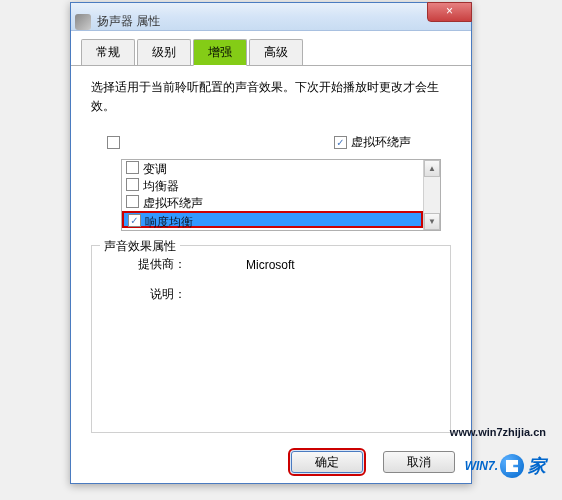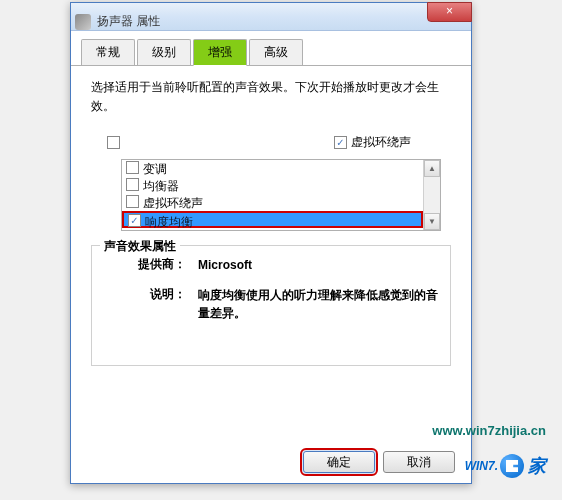--- a/index.html
+++ b/index.html
@@ -172,8 +172,7 @@
       margin-top: 14px;
       padding: 10px 6px 14px 14px;
       position: relative;
-      height: 121px;
-      font-weight: bold;
+      height: 188px;
     }
     
     .legend {

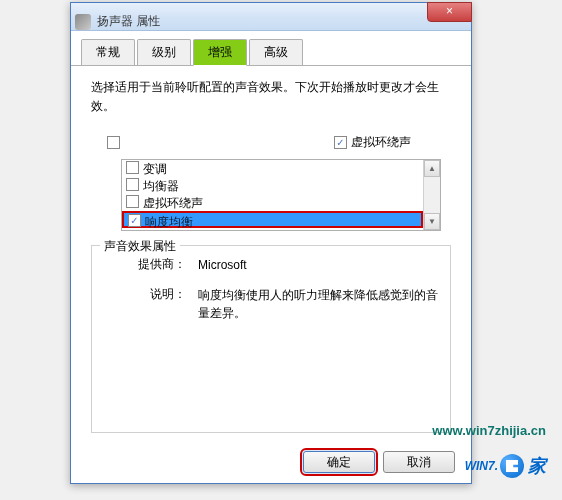--- a/index.html
+++ b/index.html
@@ -187,6 +187,7 @@
       display: flex;
       margin-bottom: 12px;
       padding-left: 24px;
+      gap: 48px;
     }
     
     .prop-label {

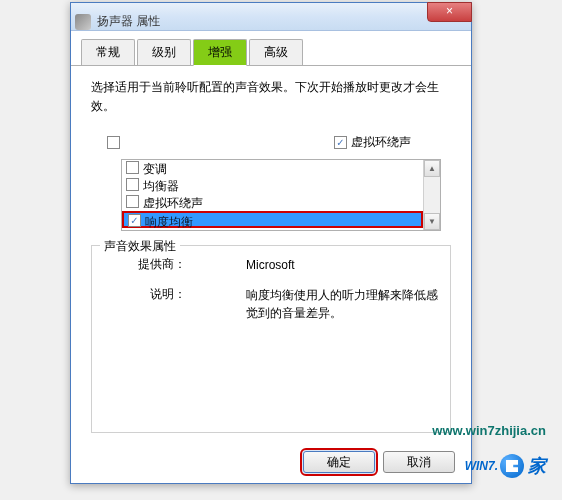--- a/index.html
+++ b/index.html
@@ -343,7 +343,6 @@
       </div>
       <div class="prop-row">
         <div class="prop-label">说明：</div>
-        <div class="prop-value">响度均衡使用人的听力理解来降低感觉到的音量差异。</div>
       </div>
     </div>
   </div>

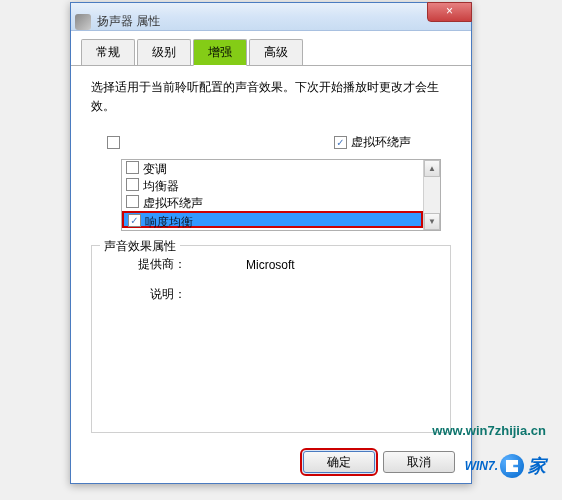--- a/index.html
+++ b/index.html
@@ -235,9 +235,9 @@
       position: absolute;
       right: 16px;
       bottom: 62px;
-      color: #0f766e;
+      color: #0f172a;
       font-weight: bold;
-      font-size: 13px;
+      font-size: 11px;
       z-index: 10;
     }
     

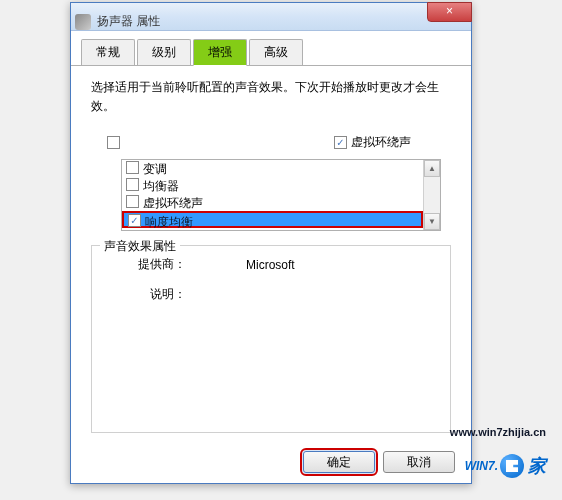--- a/index.html
+++ b/index.html
@@ -206,7 +206,7 @@
       bottom: 10px;
       right: 16px;
       display: flex;
-      gap: 8px;
+      gap: 20px;
     }
     
     .btn {

